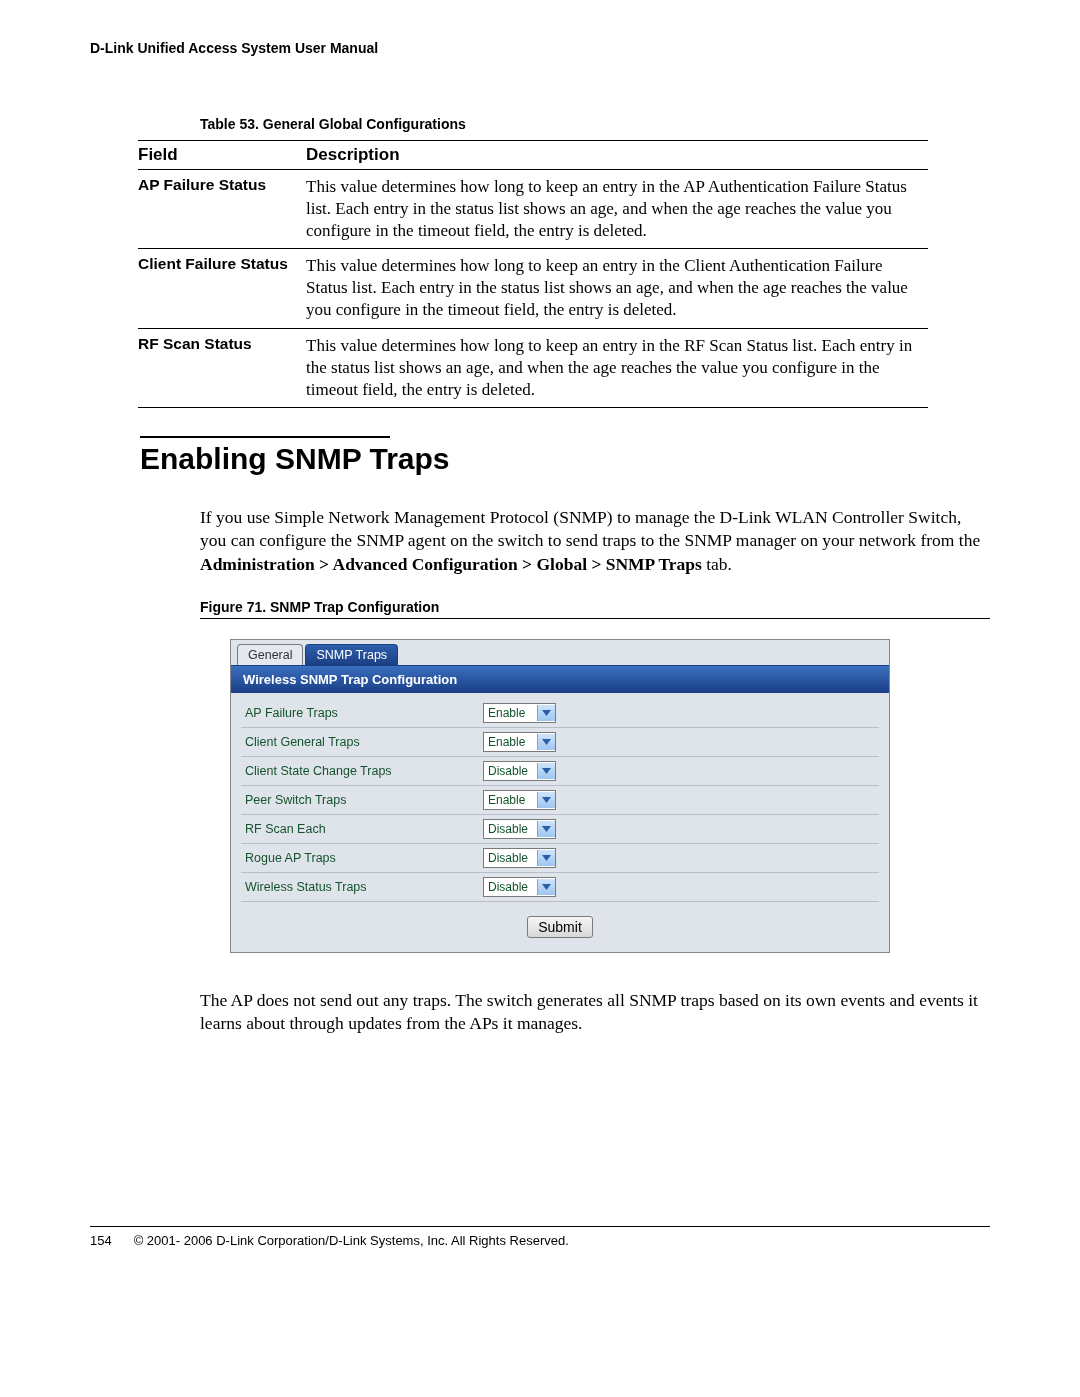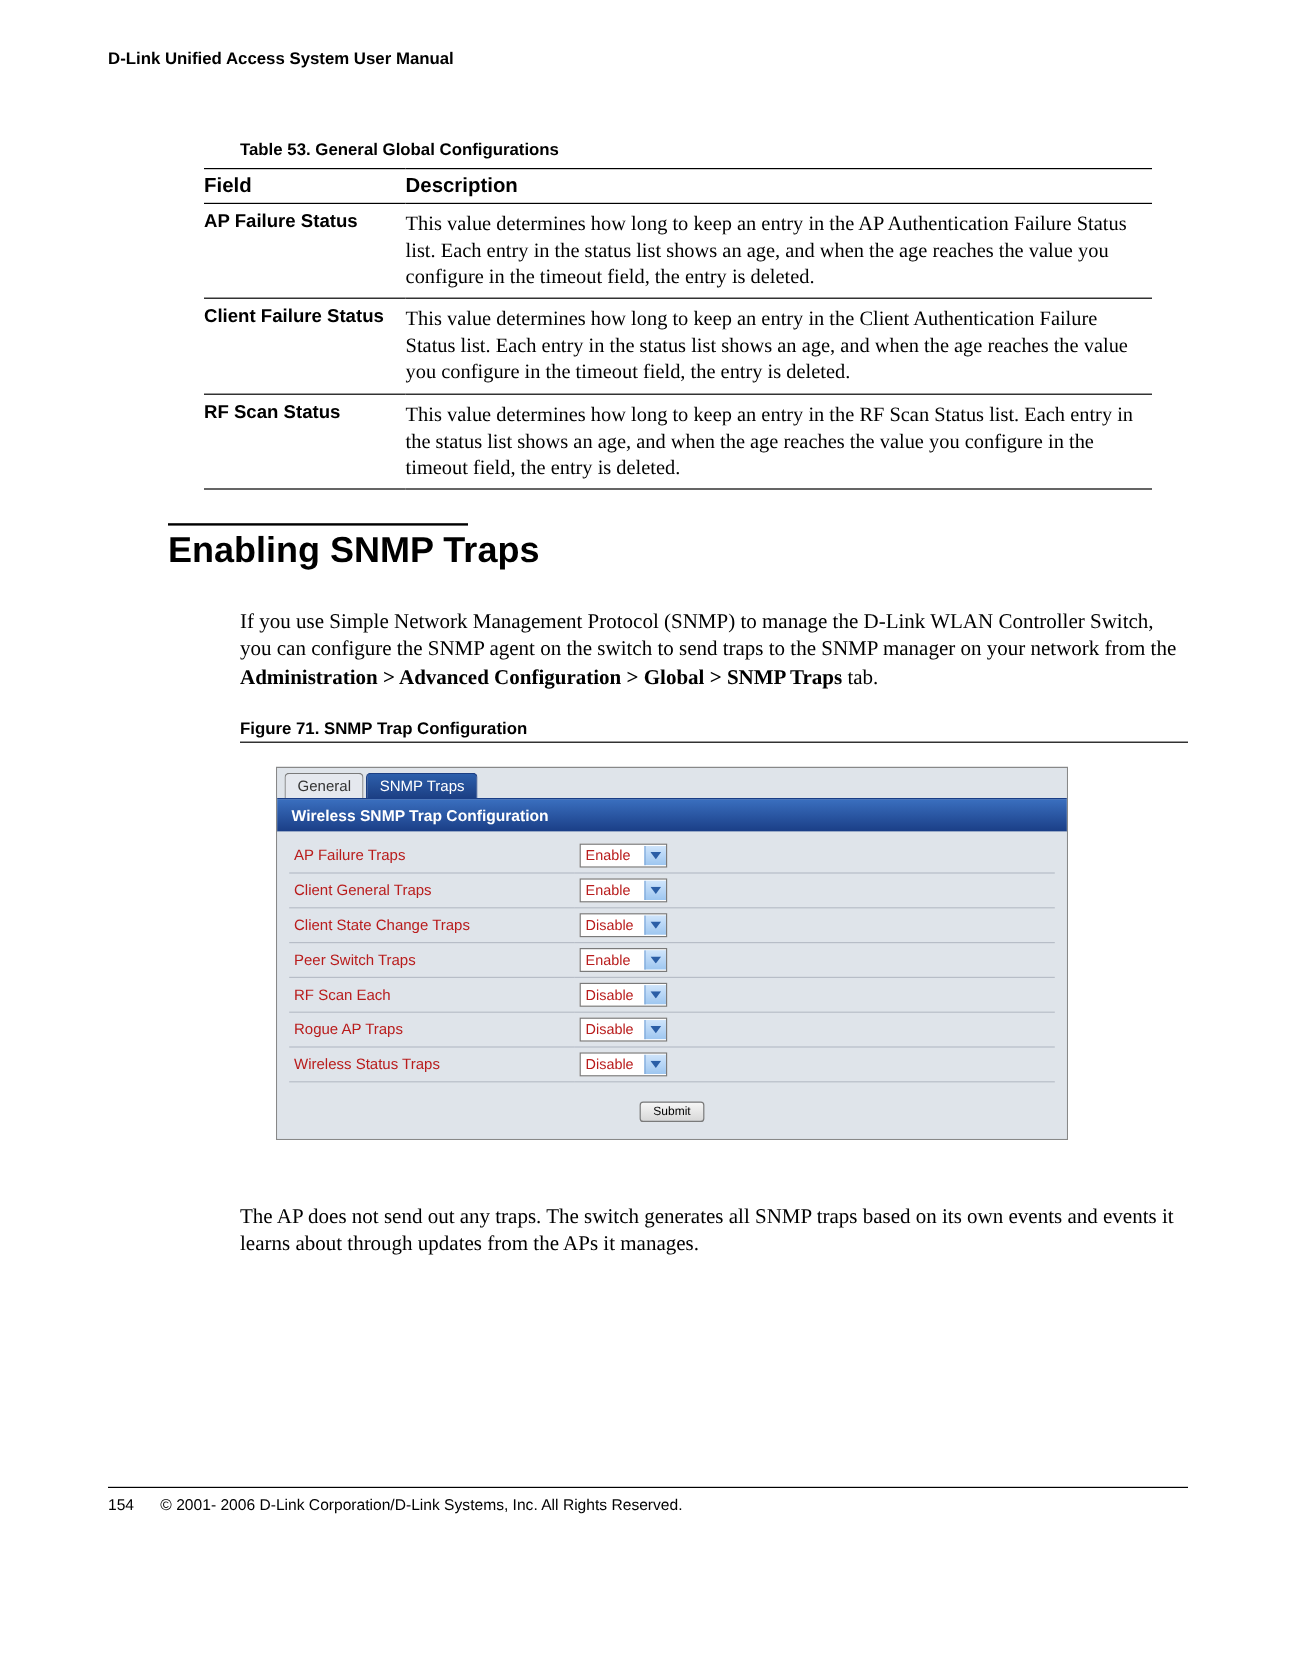--- a/index.html
+++ b/index.html
@@ -30,7 +30,7 @@
   .table-caption .title { font-weight: bold; }
   .cfg-table {
     border-collapse: collapse;
-    margin-left: 80px;
+    margin-left: 48px;
     width: 790px;
     font-size: 17px;
   }

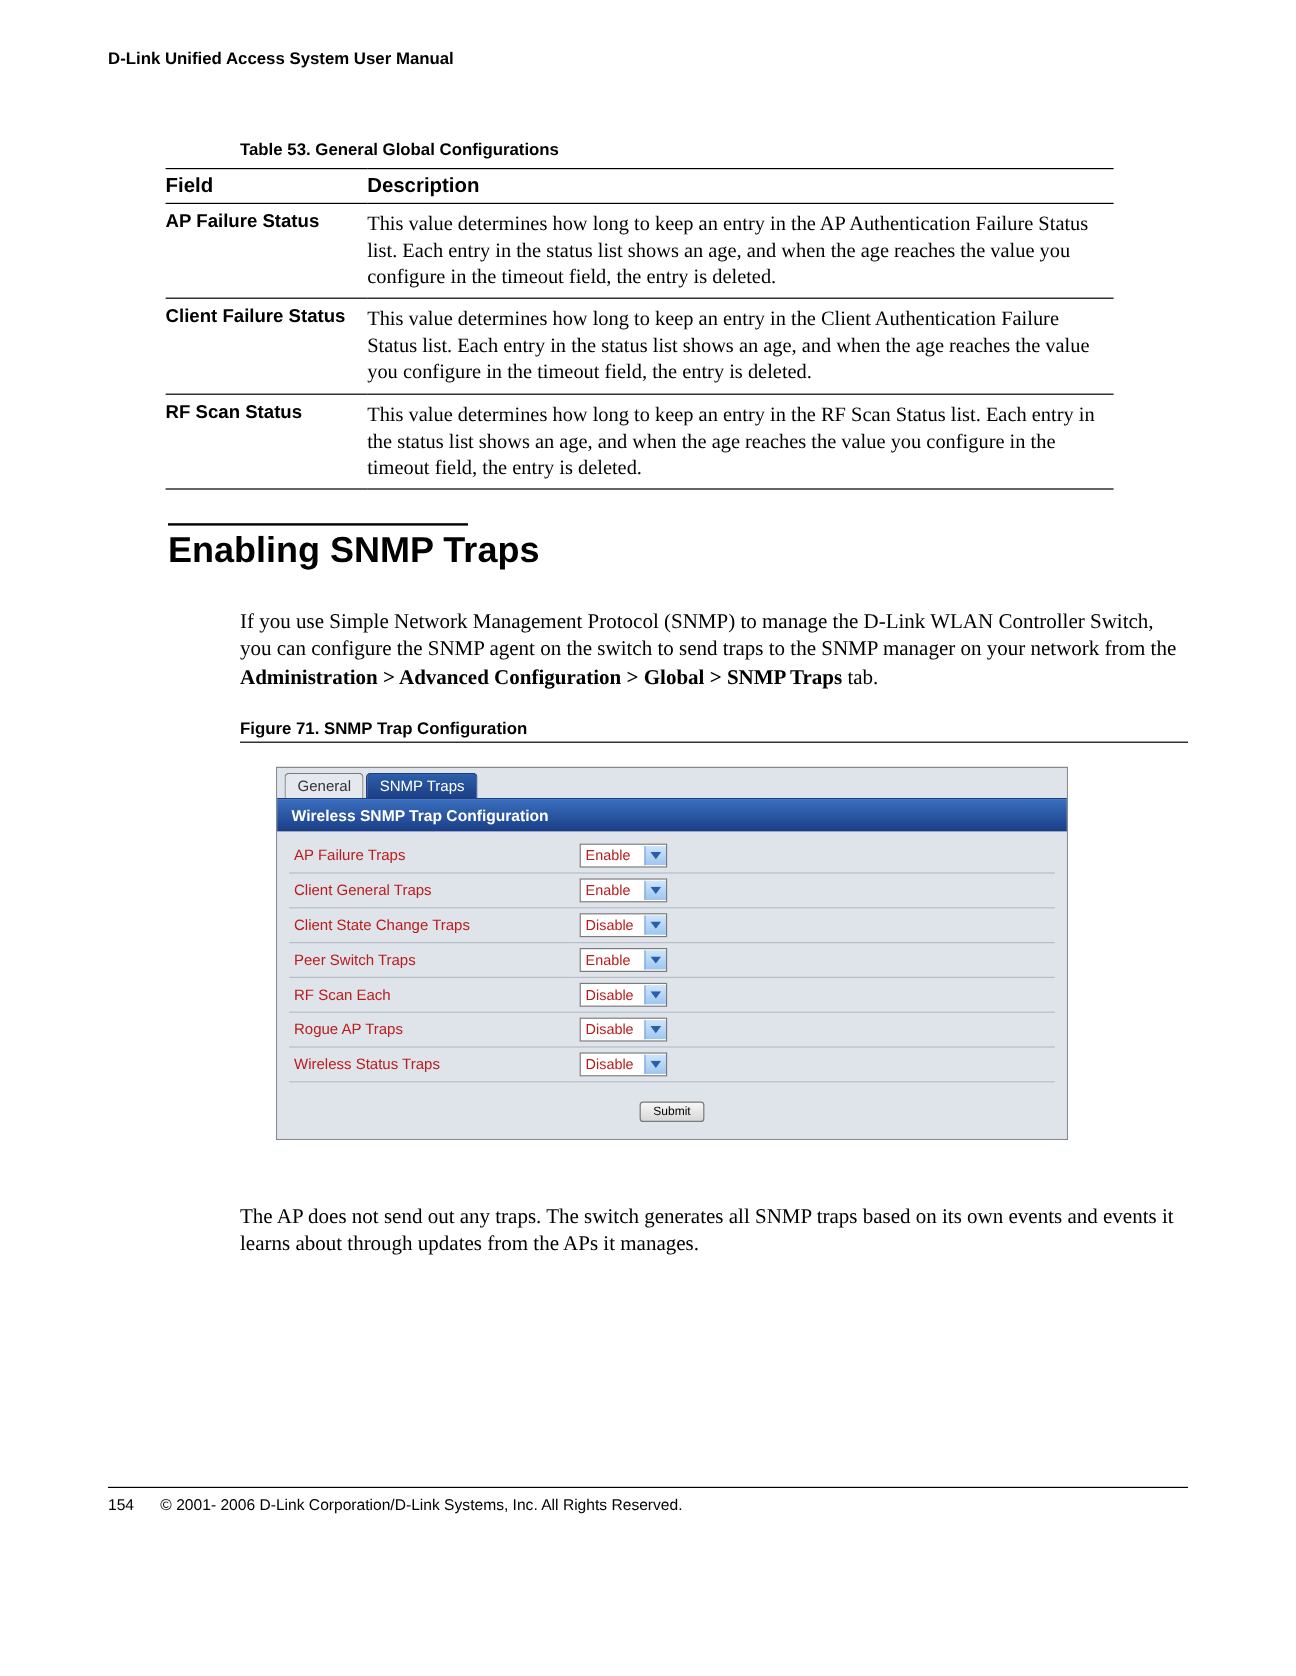--- a/index.html
+++ b/index.html
@@ -135,7 +135,7 @@
     border-bottom: 1px solid #b7bdc7;
     padding: 4px 4px;
     font-size: 12.5px;
-    color: #b91c1c;
+    color: #14532d;
     margin-left: 16px;
   }
   .trap-table td.lbl { width: 230px; }

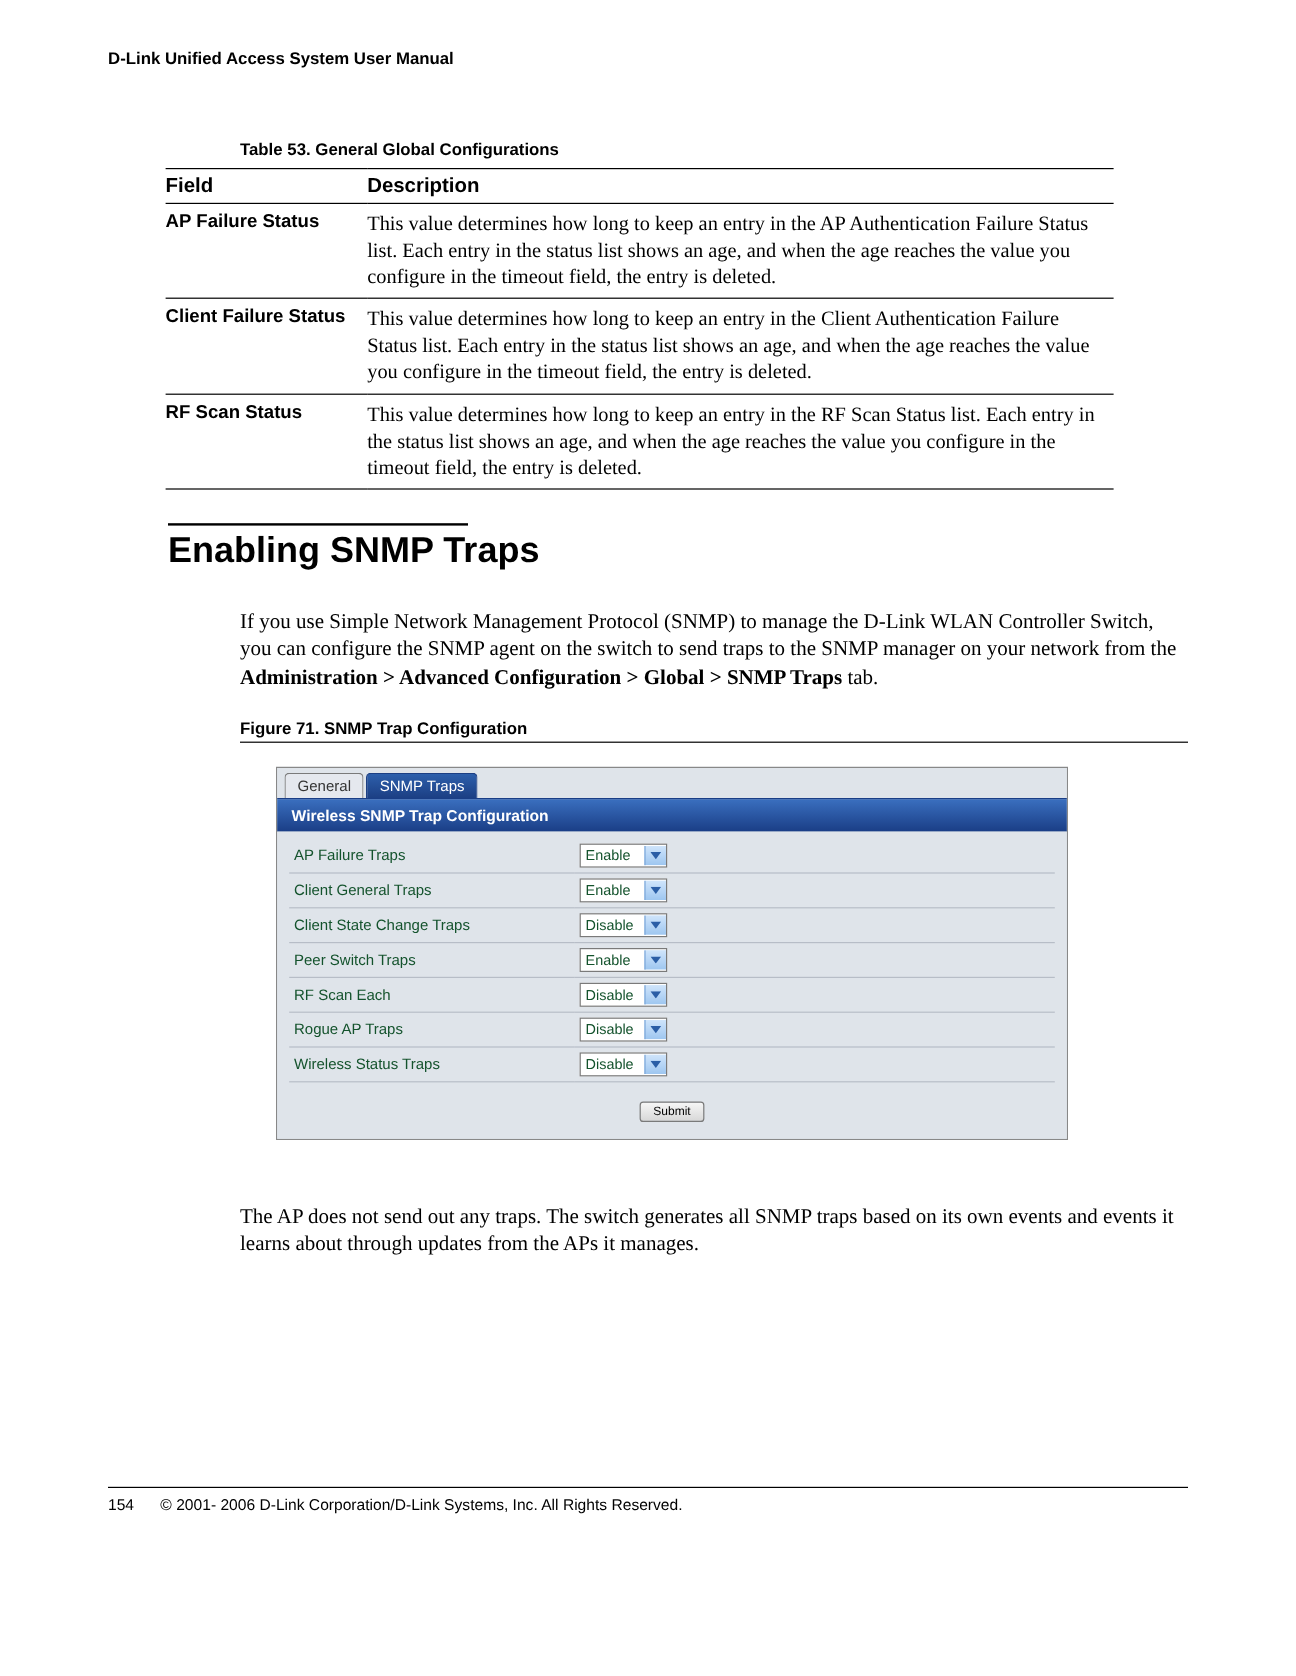--- a/index.html
+++ b/index.html
@@ -165,7 +165,7 @@
     border: 1px solid #7a7a7a;
     border-radius: 3px;
     padding: 2px 10px;
-    font-size: 10px;
+    font-size: 14px;
     cursor: pointer;
   }
   .footnote {

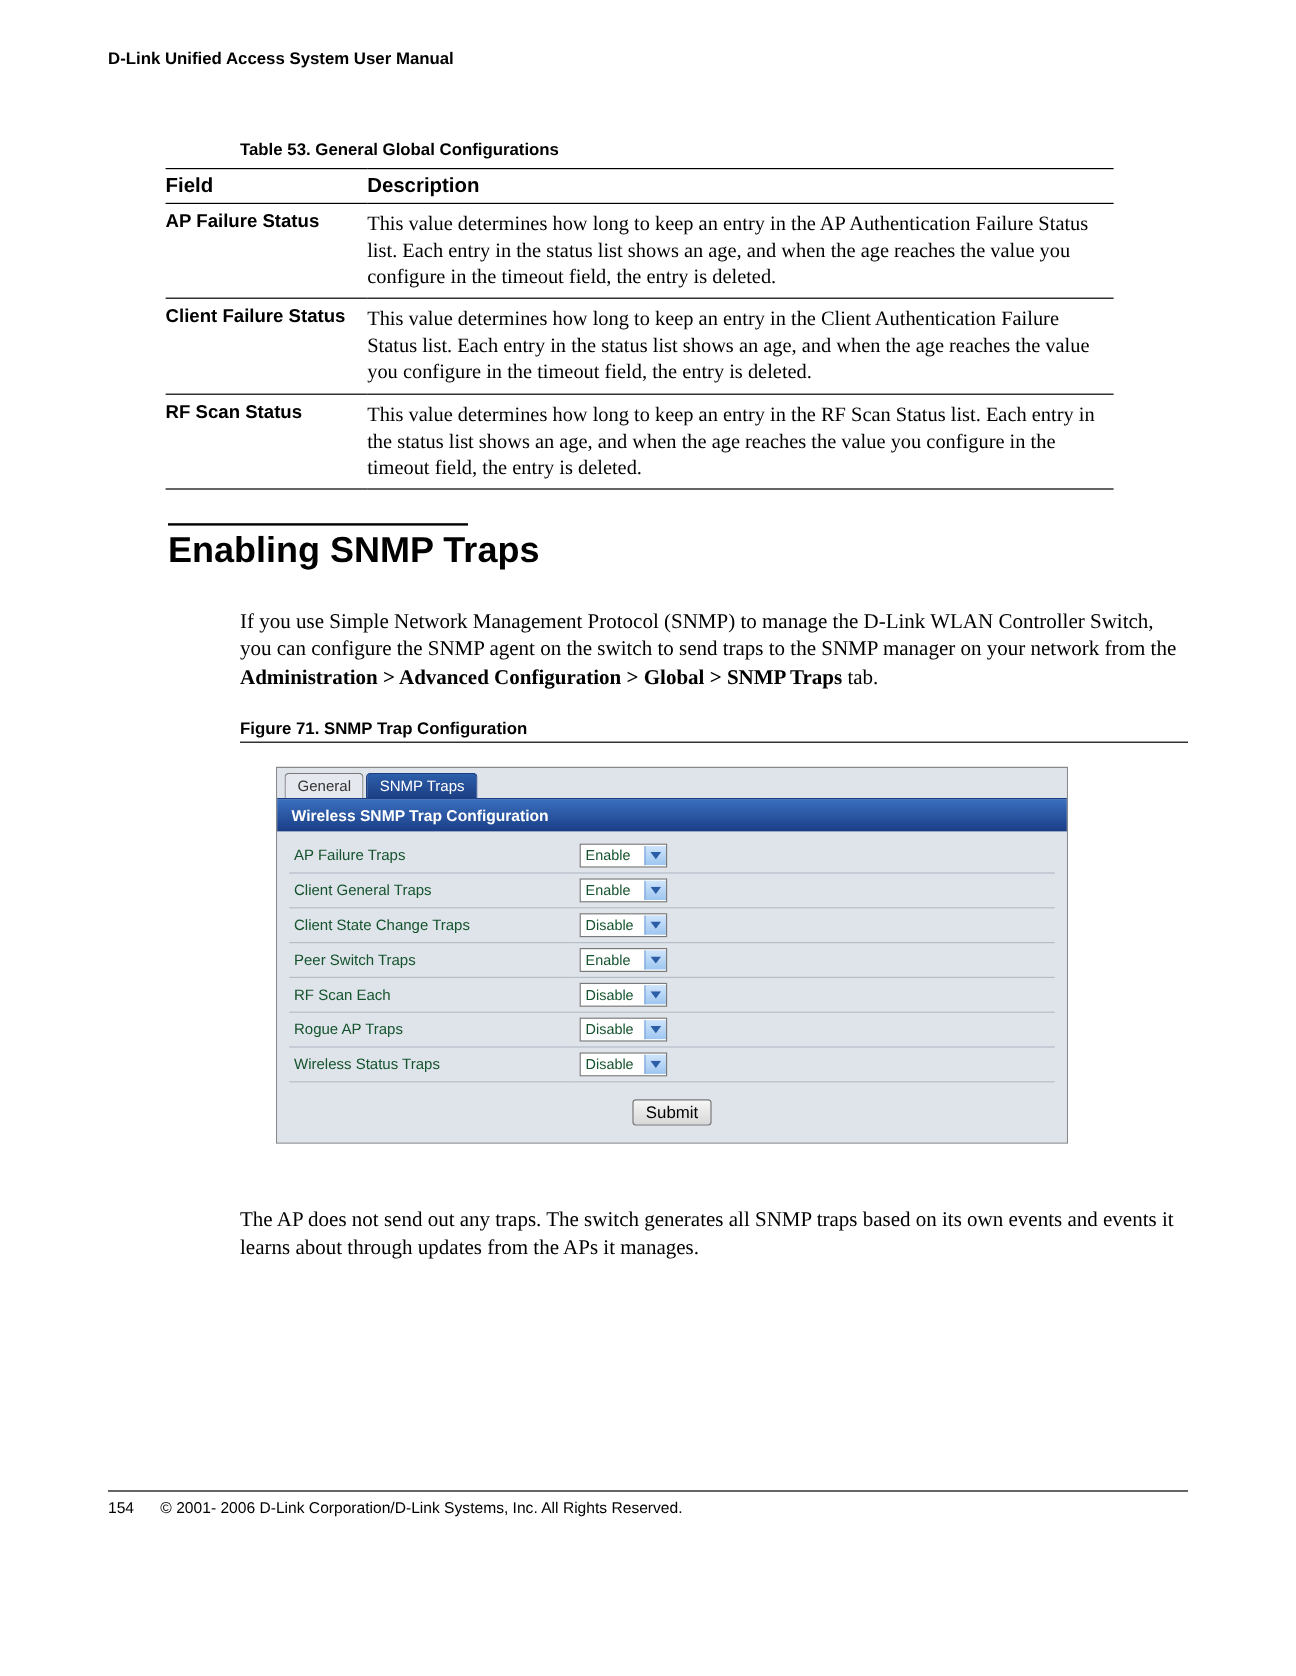--- a/index.html
+++ b/index.html
@@ -315,7 +315,7 @@
     </div>
   </div>
 
-  <p class="body-para" style="margin-top:52px;">The AP does not send out any traps. The switch generates all SNMP traps based on its own events and events it learns about through updates from the APs it manages.</p>
+  <p class="body-para" style="margin-top:36px;">The AP does not send out any traps. The switch generates all SNMP traps based on its own events and events it learns about through updates from the APs it manages.</p>
 
   <div class="footnote">
     <span class="pg">154</span>

